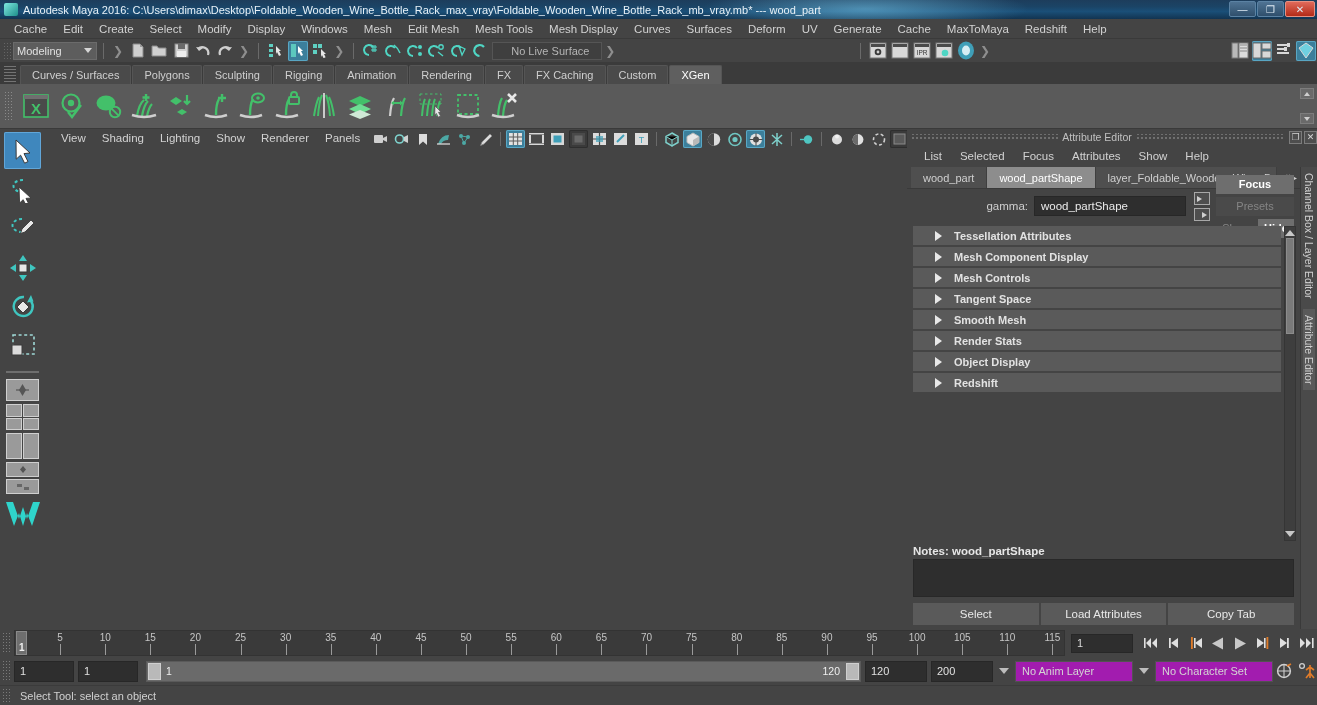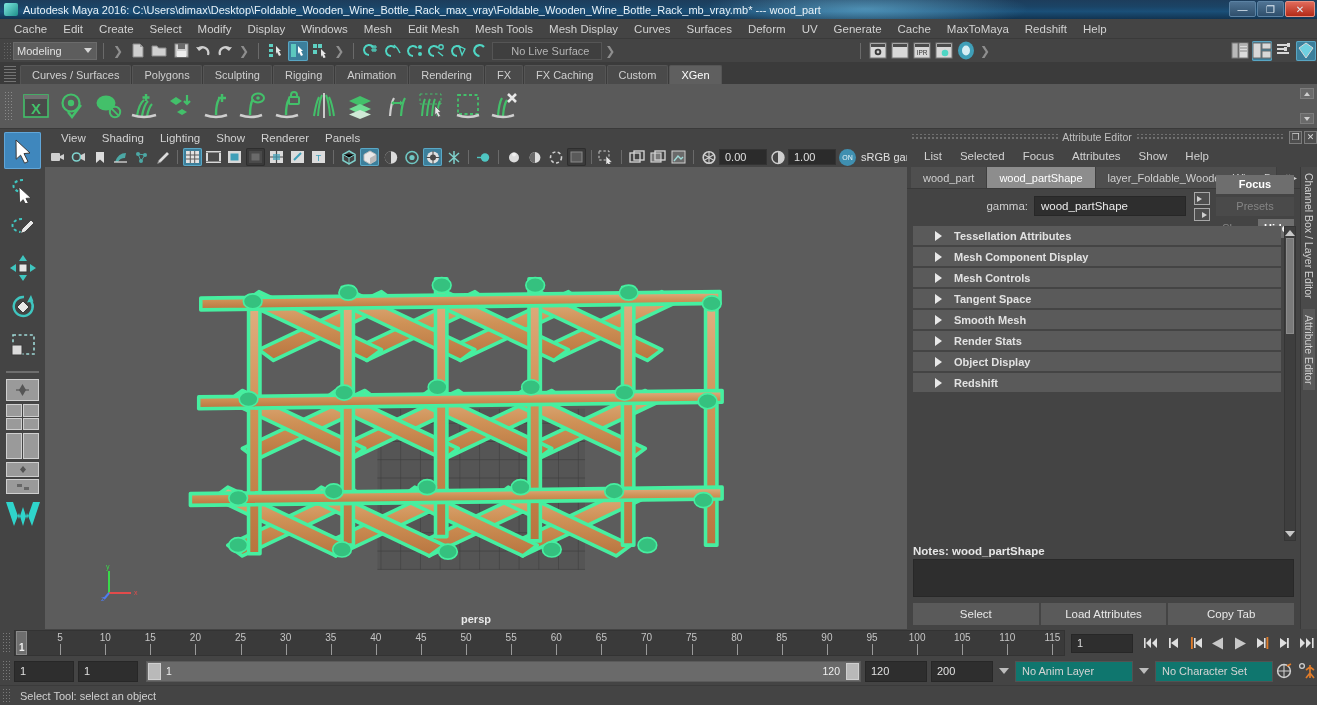--- a/index.html
+++ b/index.html
@@ -96,7 +96,7 @@
   .maya-logo{ width:40px;height:34px;margin-top:2px;}
 
   
-  .viewpanel{ flex:1 1 auto; display:flex; flex-direction:column; min-width:0; background:#444;}
+  .viewpanel{ flex:1 1 auto; display:flex; flex-direction:row; min-width:0; background:#444;}
   .vp-menubar{ height:18px; flex:0 0 18px; background:#444; display:flex; align-items:center; padding-left:8px;}
   .vp-menubar .vmi{ padding:0 8px; font-size:11.5px; color:#d2d2d2; }
   .vp-toolbar{ height:20px; flex:0 0 20px; background:#444; display:flex; align-items:center; padding-left:2px;

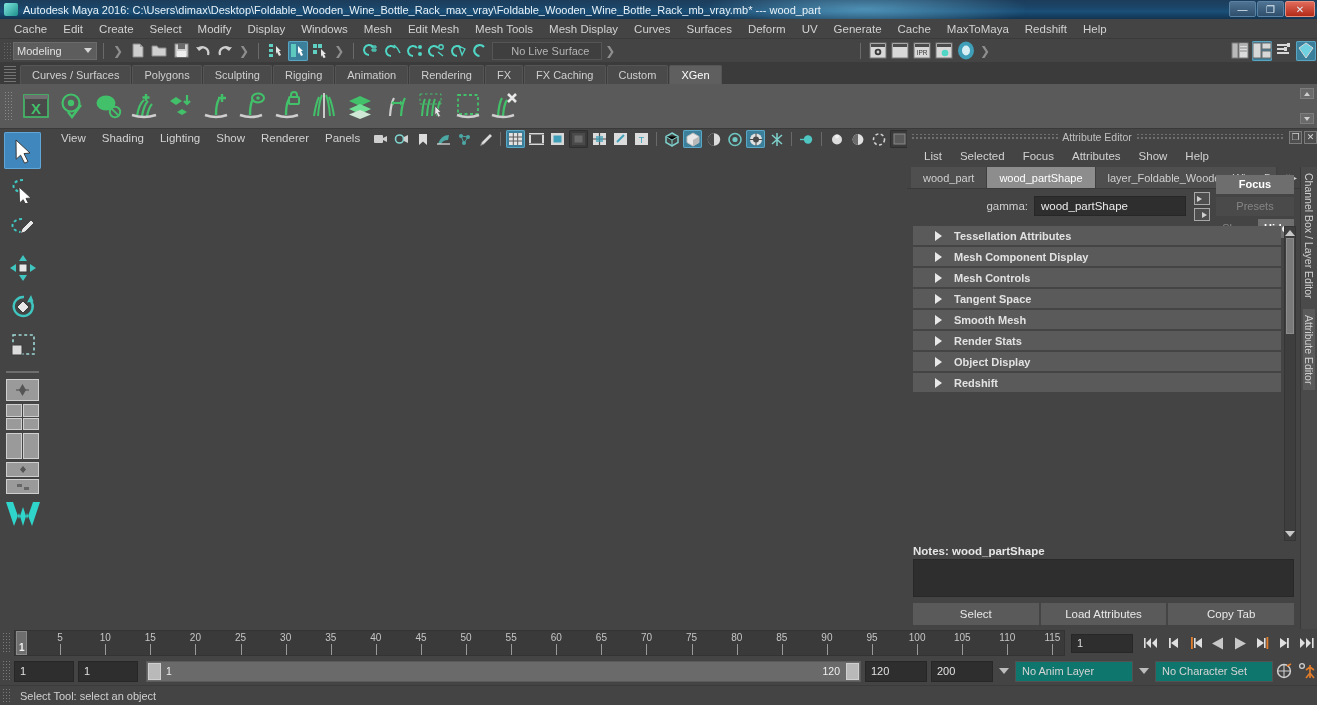--- a/index.html
+++ b/index.html
@@ -210,7 +210,7 @@
   .rs-end{ font-size:10.5px;color:#efefef;position:absolute;right:20px;}
   .rs-sel{ width:62px;height:21px;background:#2e2e2e;border:1px solid #272727;color:#e0e0e0;font-size:11px;
      display:flex;align-items:center;padding-left:5px;flex:0 0 62px;}
-  .combo{ height:21px;background:#0f766e;border:1px solid #525252;color:#d4d4d4;font-size:11px;
+  .combo{ height:21px;background:#a21caf;border:1px solid #525252;color:#d4d4d4;font-size:11px;
      display:flex;align-items:center;padding:0 6px;}
   .cbarrow{ width:0;height:0;border-left:5px solid transparent;border-right:5px solid transparent;
      border-top:6px solid #bdbdbd; margin:0 6px;}

